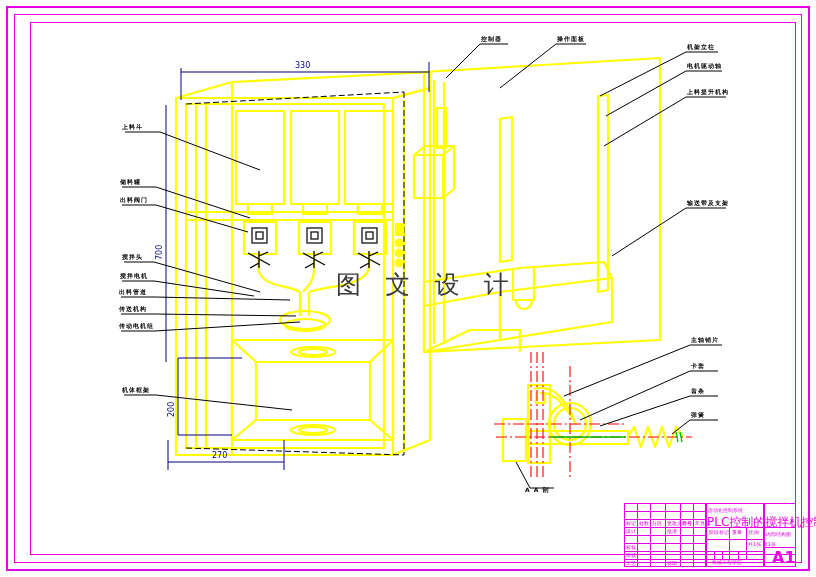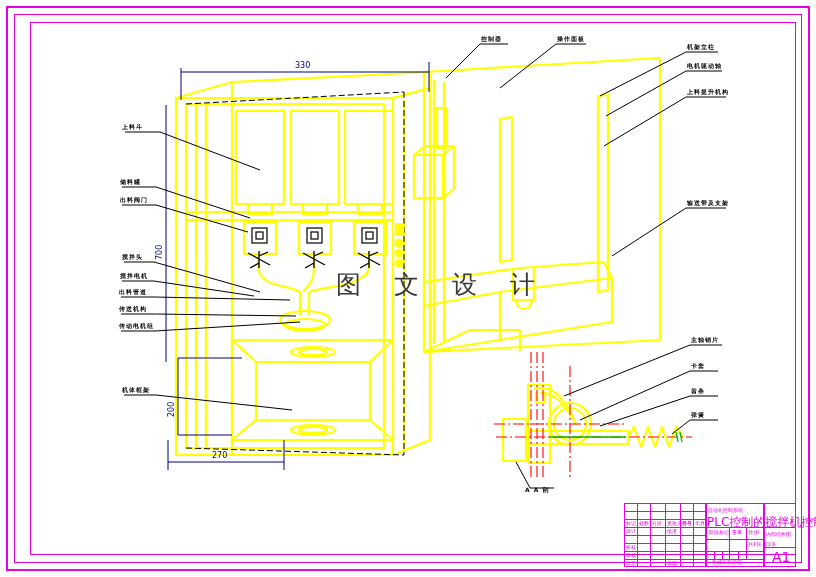--- a/index.html
+++ b/index.html
@@ -23,7 +23,7 @@
 
   
   .watermark{position:absolute;left:336px;top:268px;
-      font-family:Liberation Mono, monospace;
+      font-family:Liberation Serif, serif;
       font-size:25px;color:#3a3a3a;letter-spacing:9px;white-space:nowrap;text-align:center;}
 
   

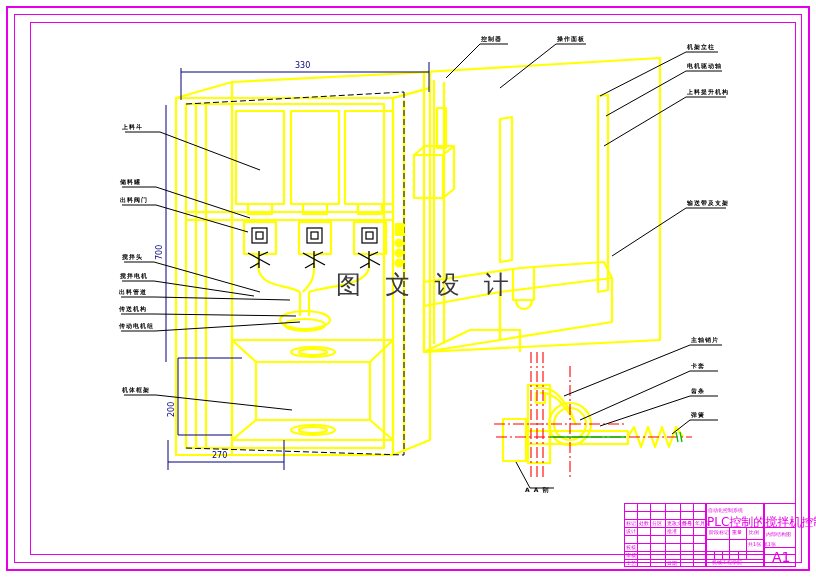--- a/index.html
+++ b/index.html
@@ -43,7 +43,7 @@
   .tb-txt{position:absolute;color:#e500e5;font-size:5px;white-space:nowrap;
       font-family:"DejaVu Sans","Liberation Sans",sans-serif;line-height:1;}
   .tb-txt.big{font-size:12px;}
-  .tb-txt.a1{font-size:14px;color:#e500e5;}
+  .tb-txt.a1{font-size:16px;color:#e500e5;font-weight:bold;}
 </style>
 </head>
 <body>

